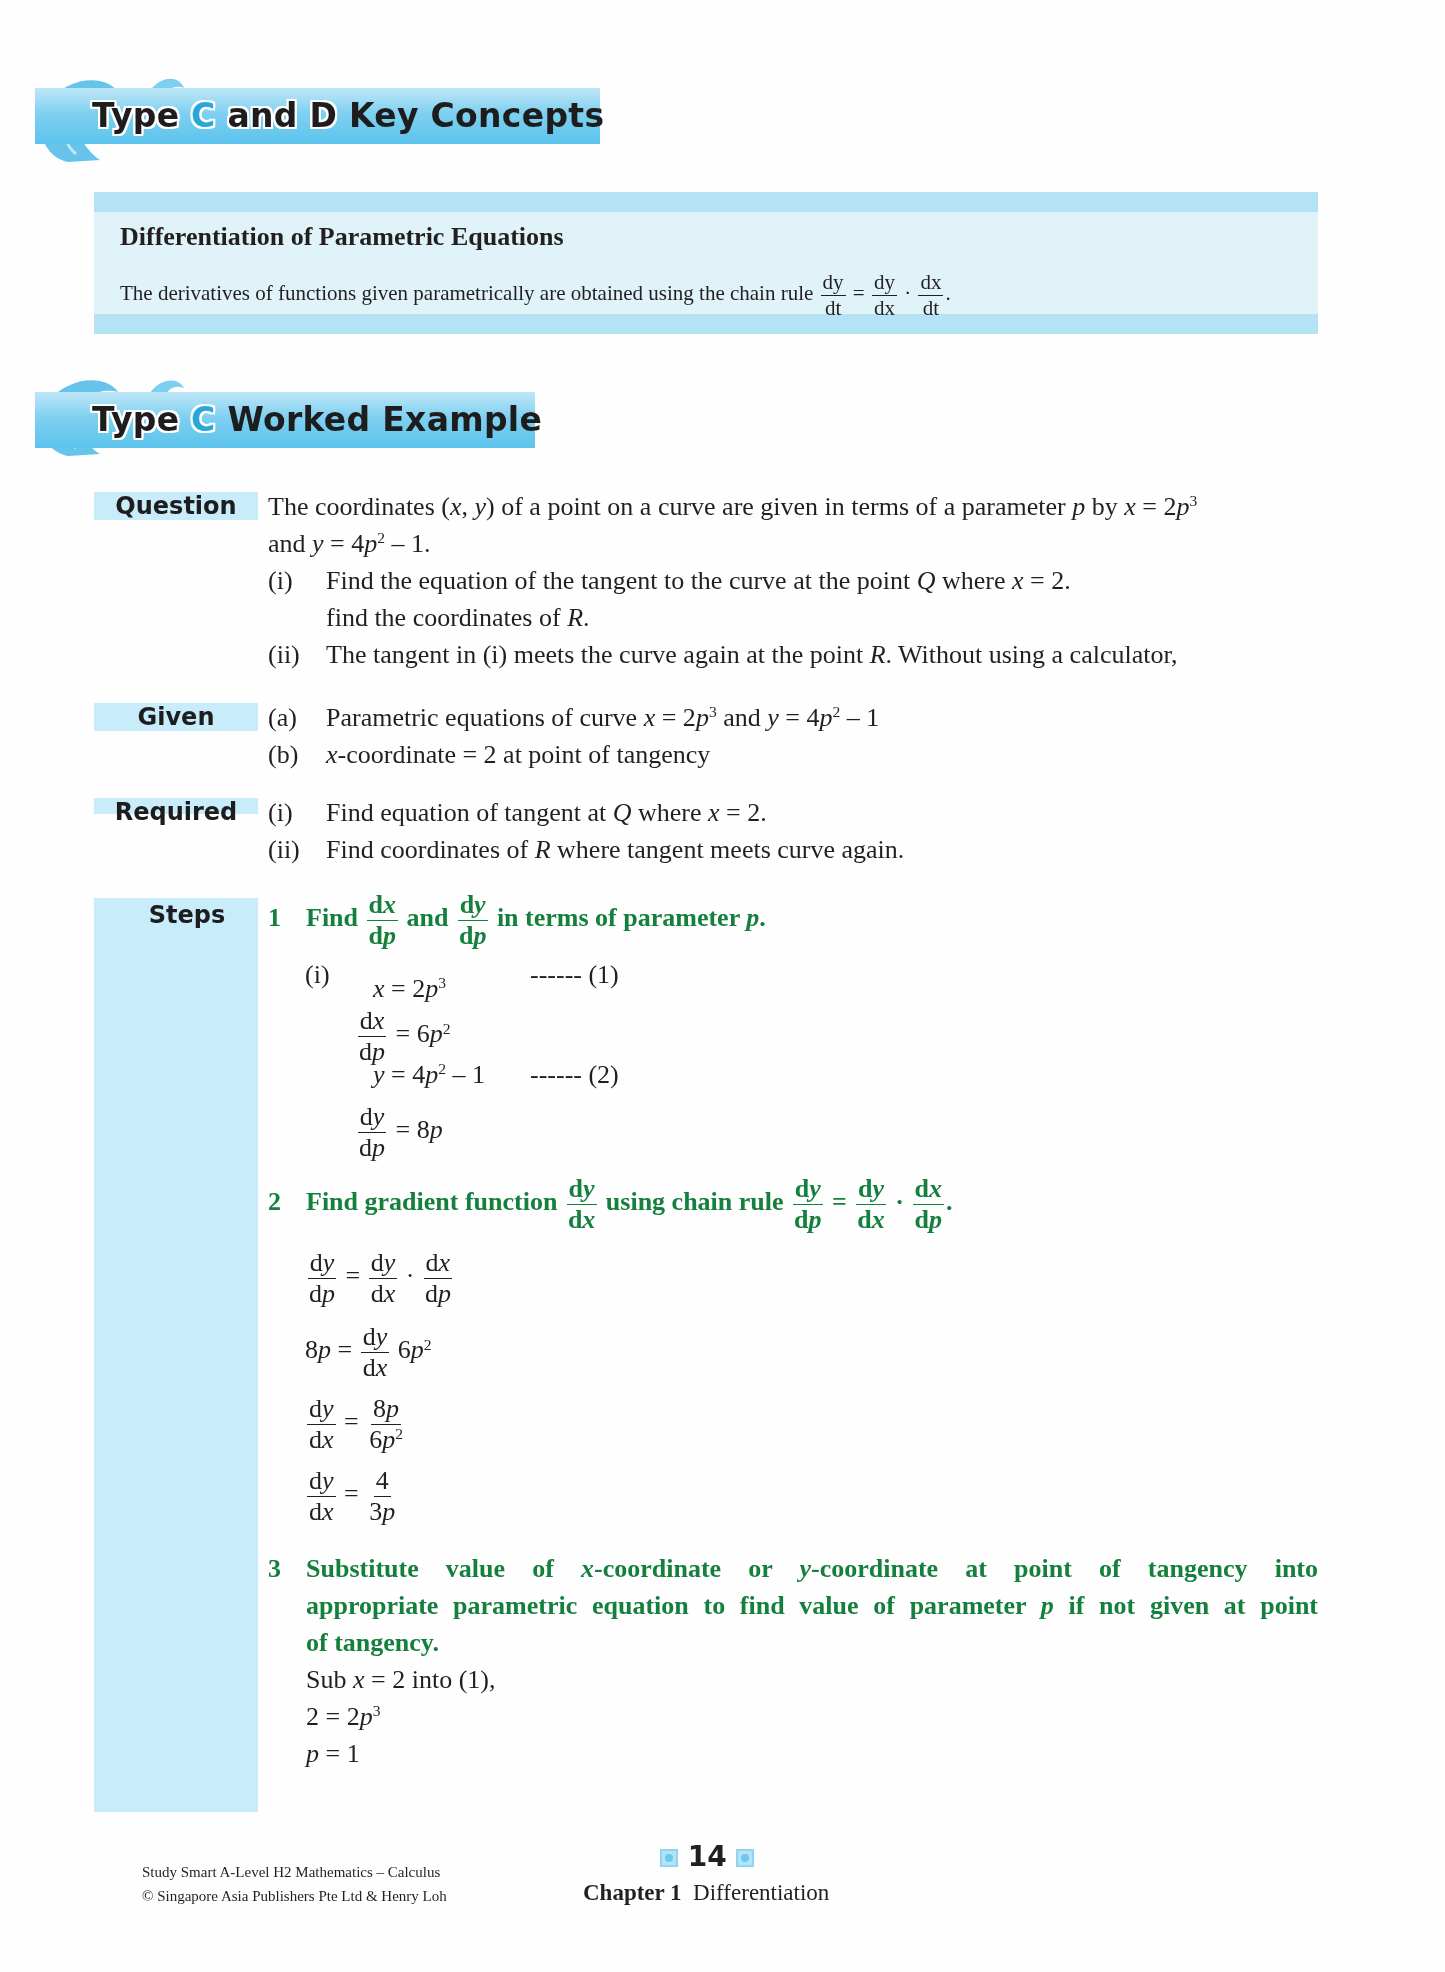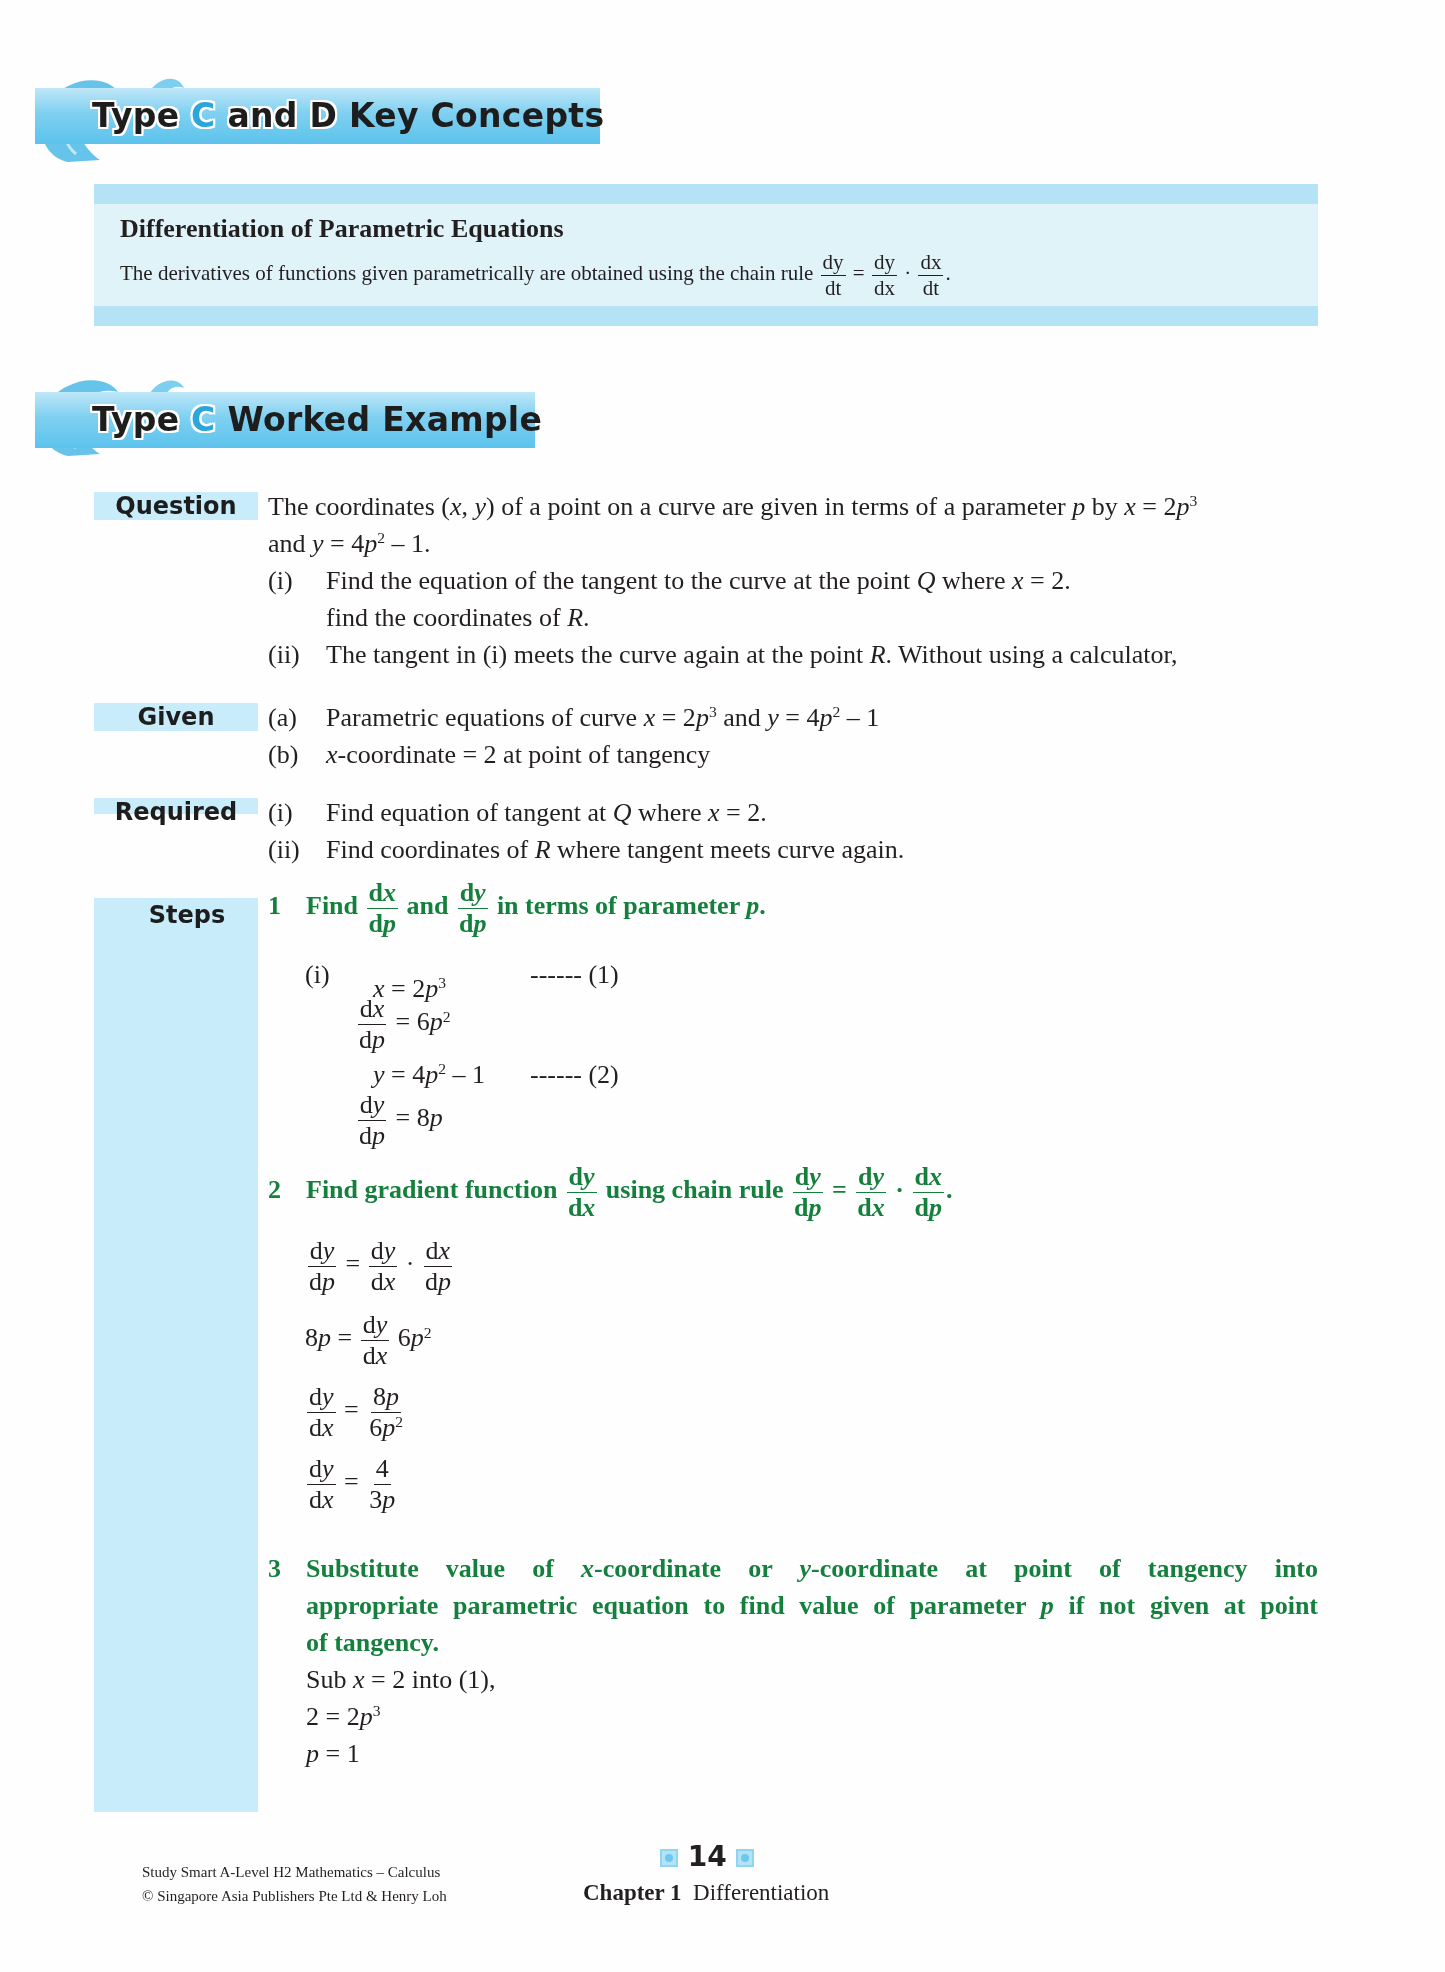--- a/index.html
+++ b/index.html
@@ -11,7 +11,7 @@
   .outlined-blue{color:#2aa7d8;text-shadow:-2px -2px 0 #fff,2px -2px 0 #fff,-2px 2px 0 #fff,2px 2px 0 #fff,0 2px 0 #fff,0 -2px 0 #fff,2px 0 0 #fff,-2px 0 0 #fff;}
   .wave{position:absolute;}
   
-  .kc-box{position:absolute;left:94px;top:184px;width:1224px;height:142px;background:#dff3f9;}
+  .kc-box{position:absolute;left:94px;top:192px;width:1224px;height:142px;background:#dff3f9;}
   .kc-stripe{position:absolute;left:0;width:100%;height:20px;background:#b5e3f6;}
   .kc-title{position:absolute;left:26px;top:30px;font-weight:bold;font-size:26px;}
   .kc-text{position:absolute;left:26px;top:68px;font-size:21px;white-space:nowrap;}

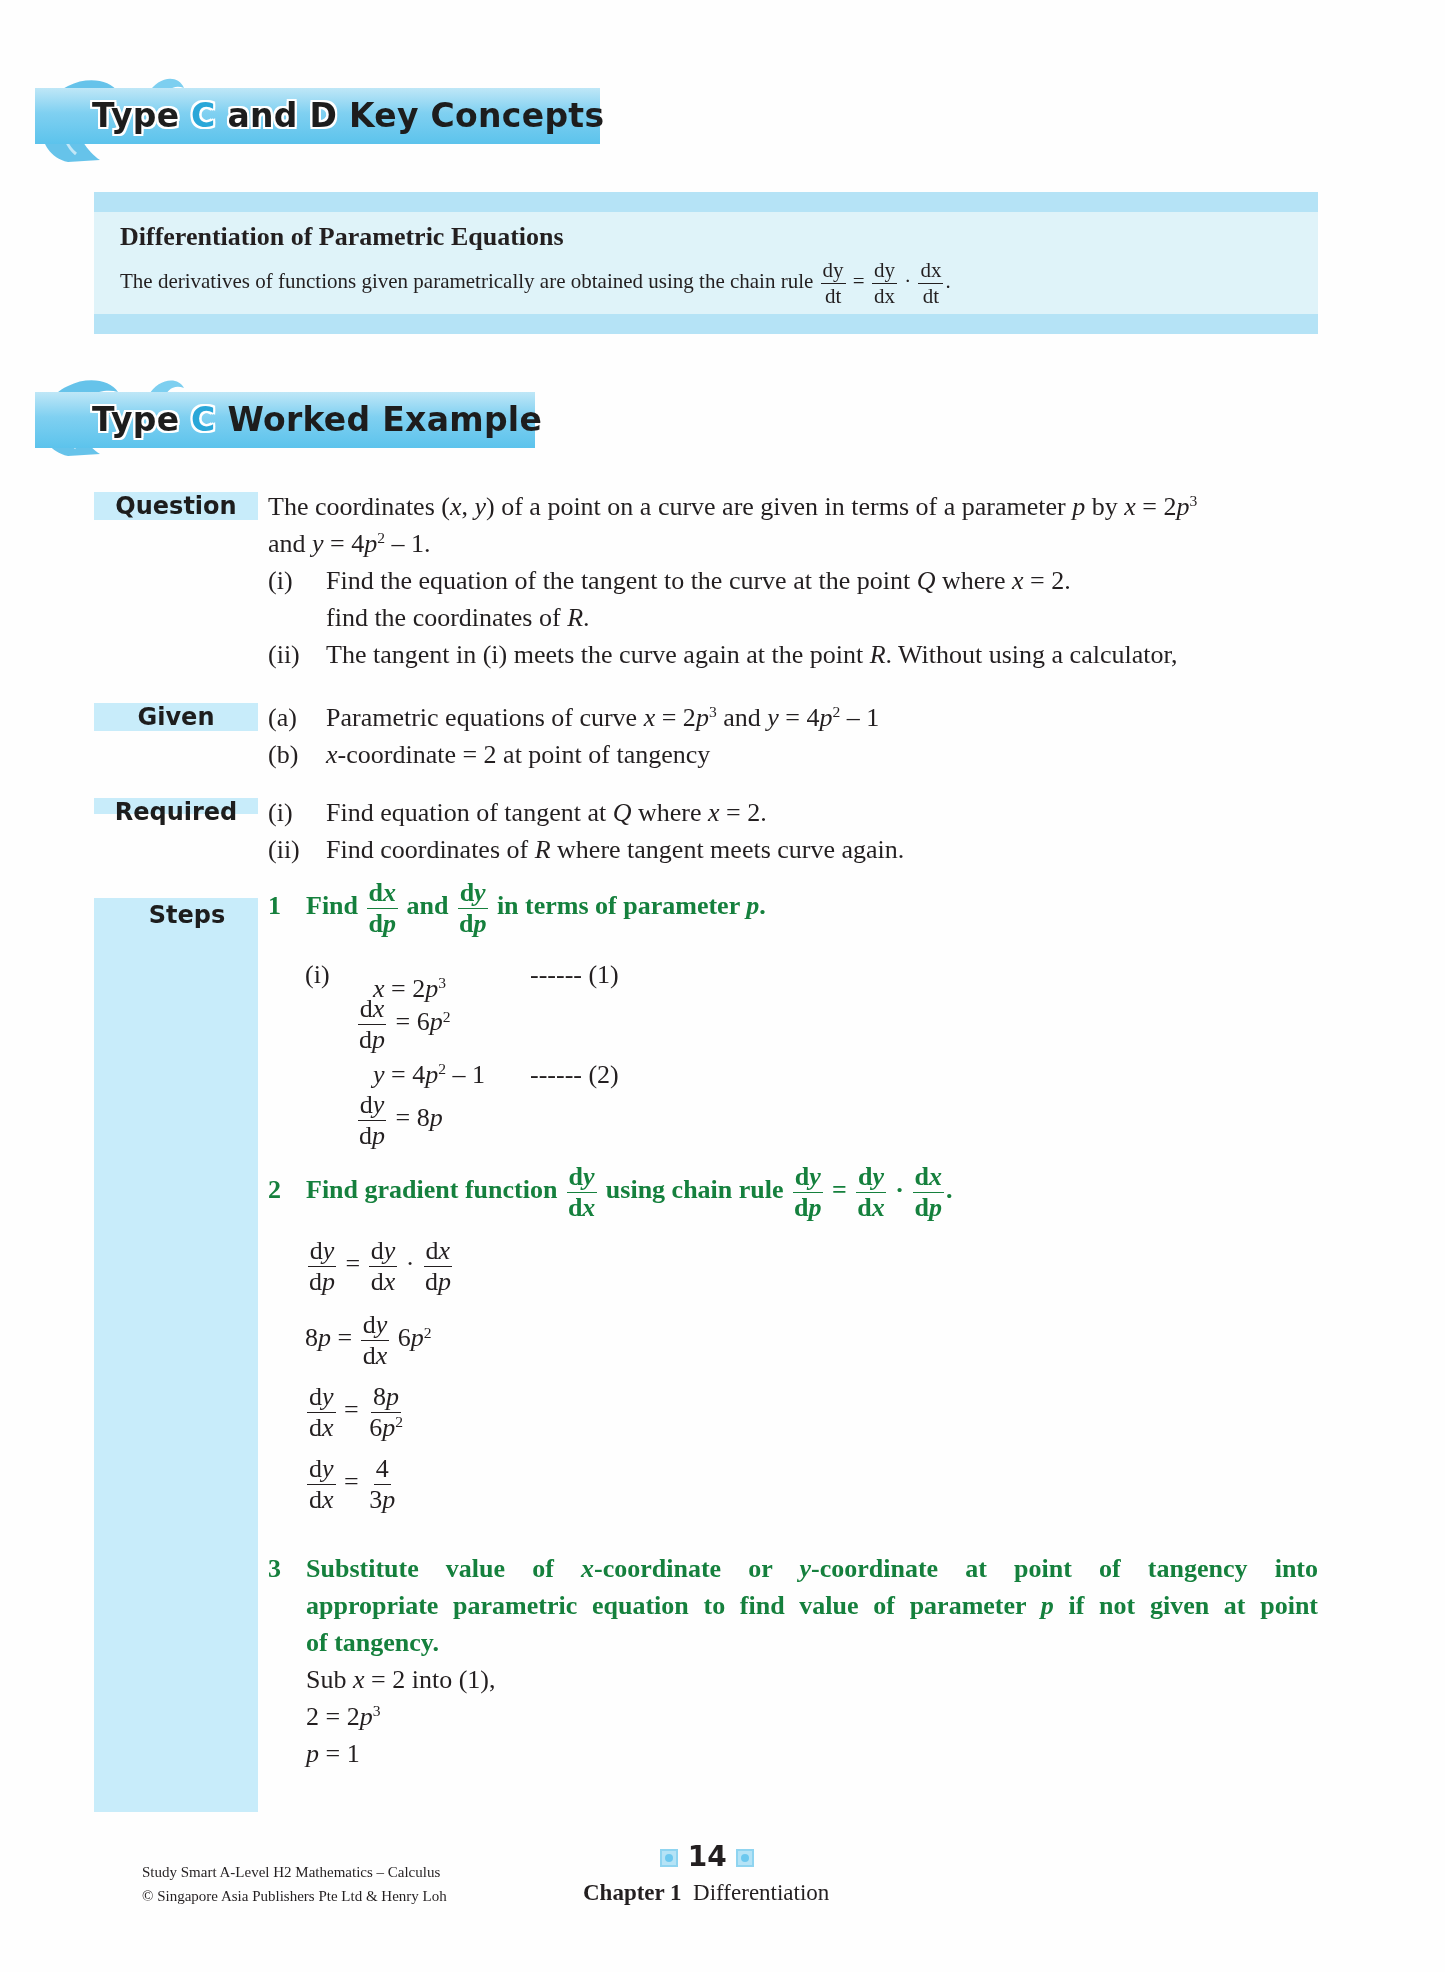--- a/index.html
+++ b/index.html
@@ -16,7 +16,7 @@
   .kc-title{position:absolute;left:26px;top:30px;font-weight:bold;font-size:26px;}
   .kc-text{position:absolute;left:26px;top:68px;font-size:21px;white-space:nowrap;}
   
-  .frac{display:inline-flex;flex-direction:column;align-items:center;vertical-align:middle;line-height:1;margin:0 2px;}
+  .frac{display:inline-flex;flex-direction:column;align-items:center;vertical-align:middle;line-height:1;margin:12px 2px;}
   .frac .num{padding:0 2px 2px 2px;border-bottom:1.6px solid currentColor;}
   .frac .den{padding:2px 2px 0 2px;}
   i{font-style:italic;}

